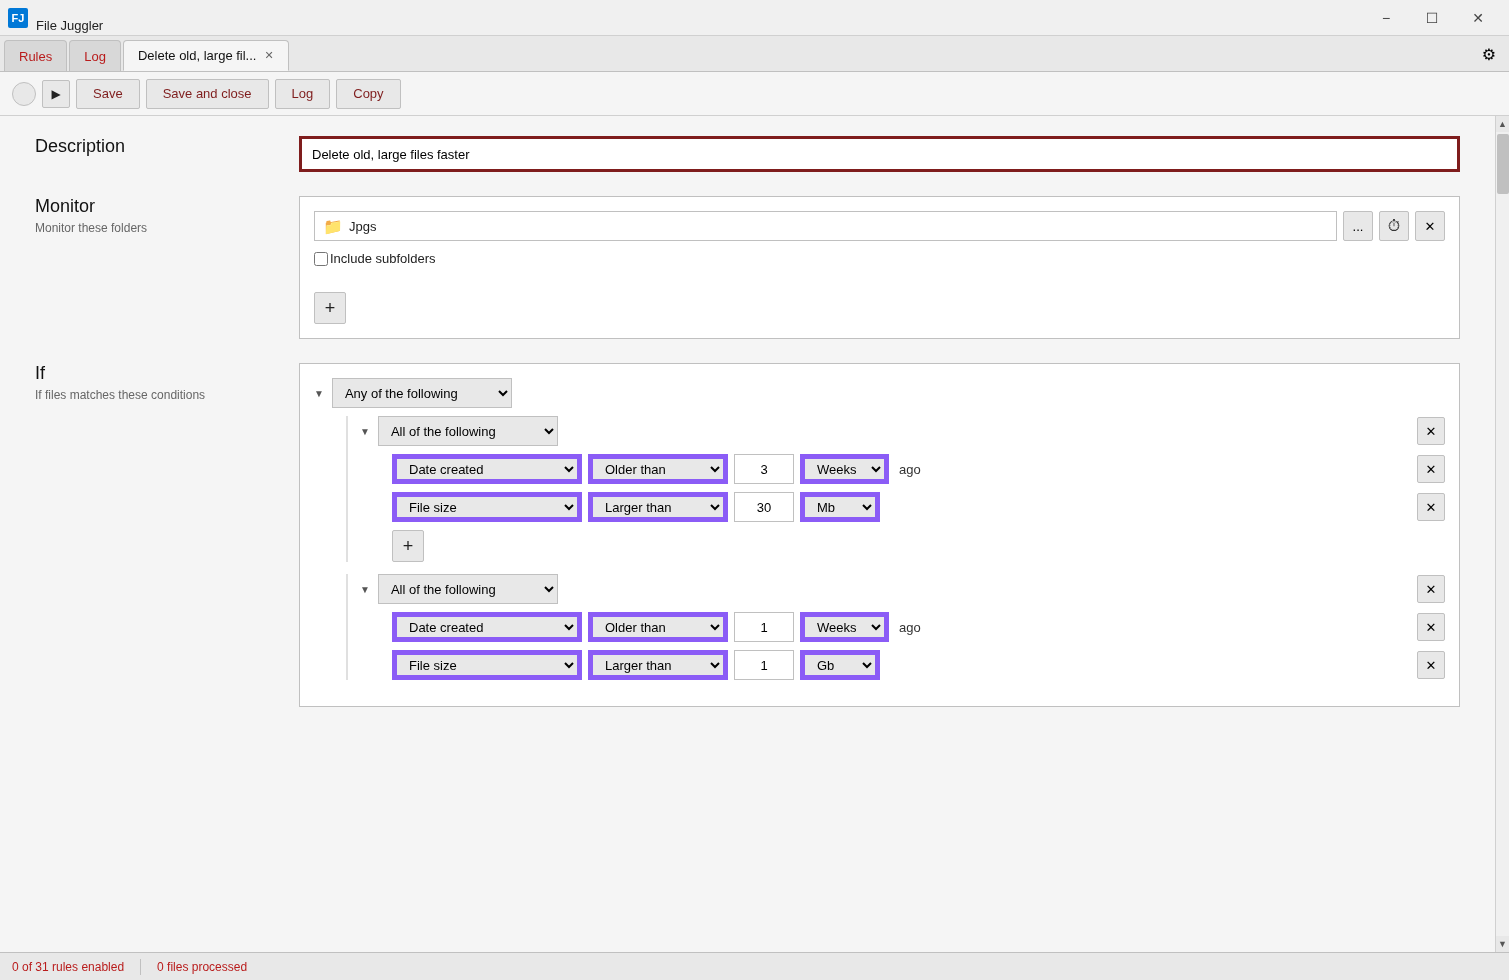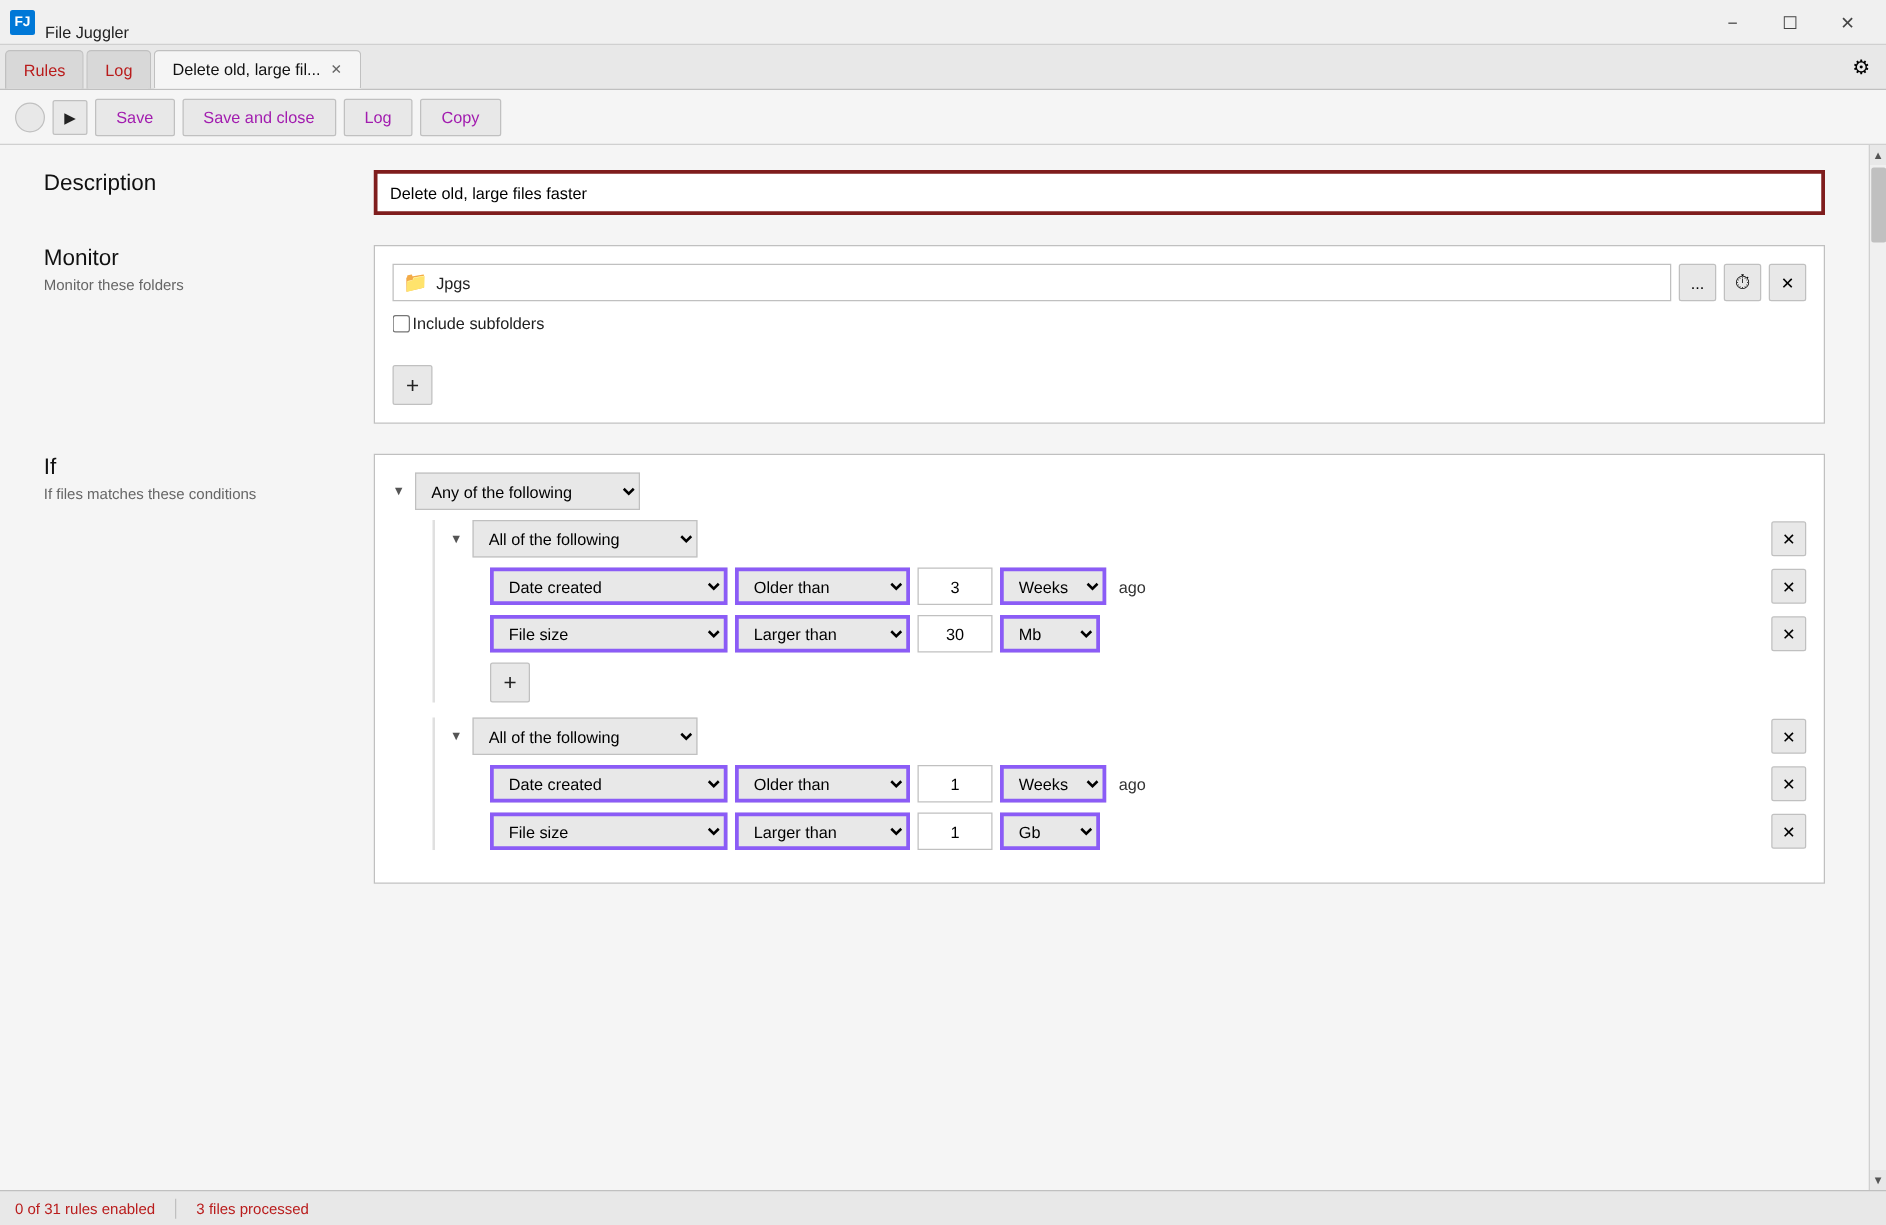--- a/index.html
+++ b/index.html
@@ -35,7 +35,7 @@
     .toolbar-btn {
       height: 30px; padding: 0 16px; border: 1px solid #c0c0c0;
       background: #e8e8e8; cursor: pointer; font-size: 13px;
-      border-radius: 2px; color: #a21caf;
+      border-radius: 2px; color: #7f1d1d;
     }
     .toolbar-circle { width: 24px; height: 24px; border: 1px solid #c0c0c0; border-radius: 50%; background: #e8e8e8; cursor: pointer; display: flex; align-items: center; justify-content: center; }
     .toolbar-play { width: 28px; height: 28px; border: 1px solid #c0c0c0; background: #e8e8e8; cursor: pointer; display: flex; align-items: center; justify-content: center; border-radius: 2px; font-size: 12px; }

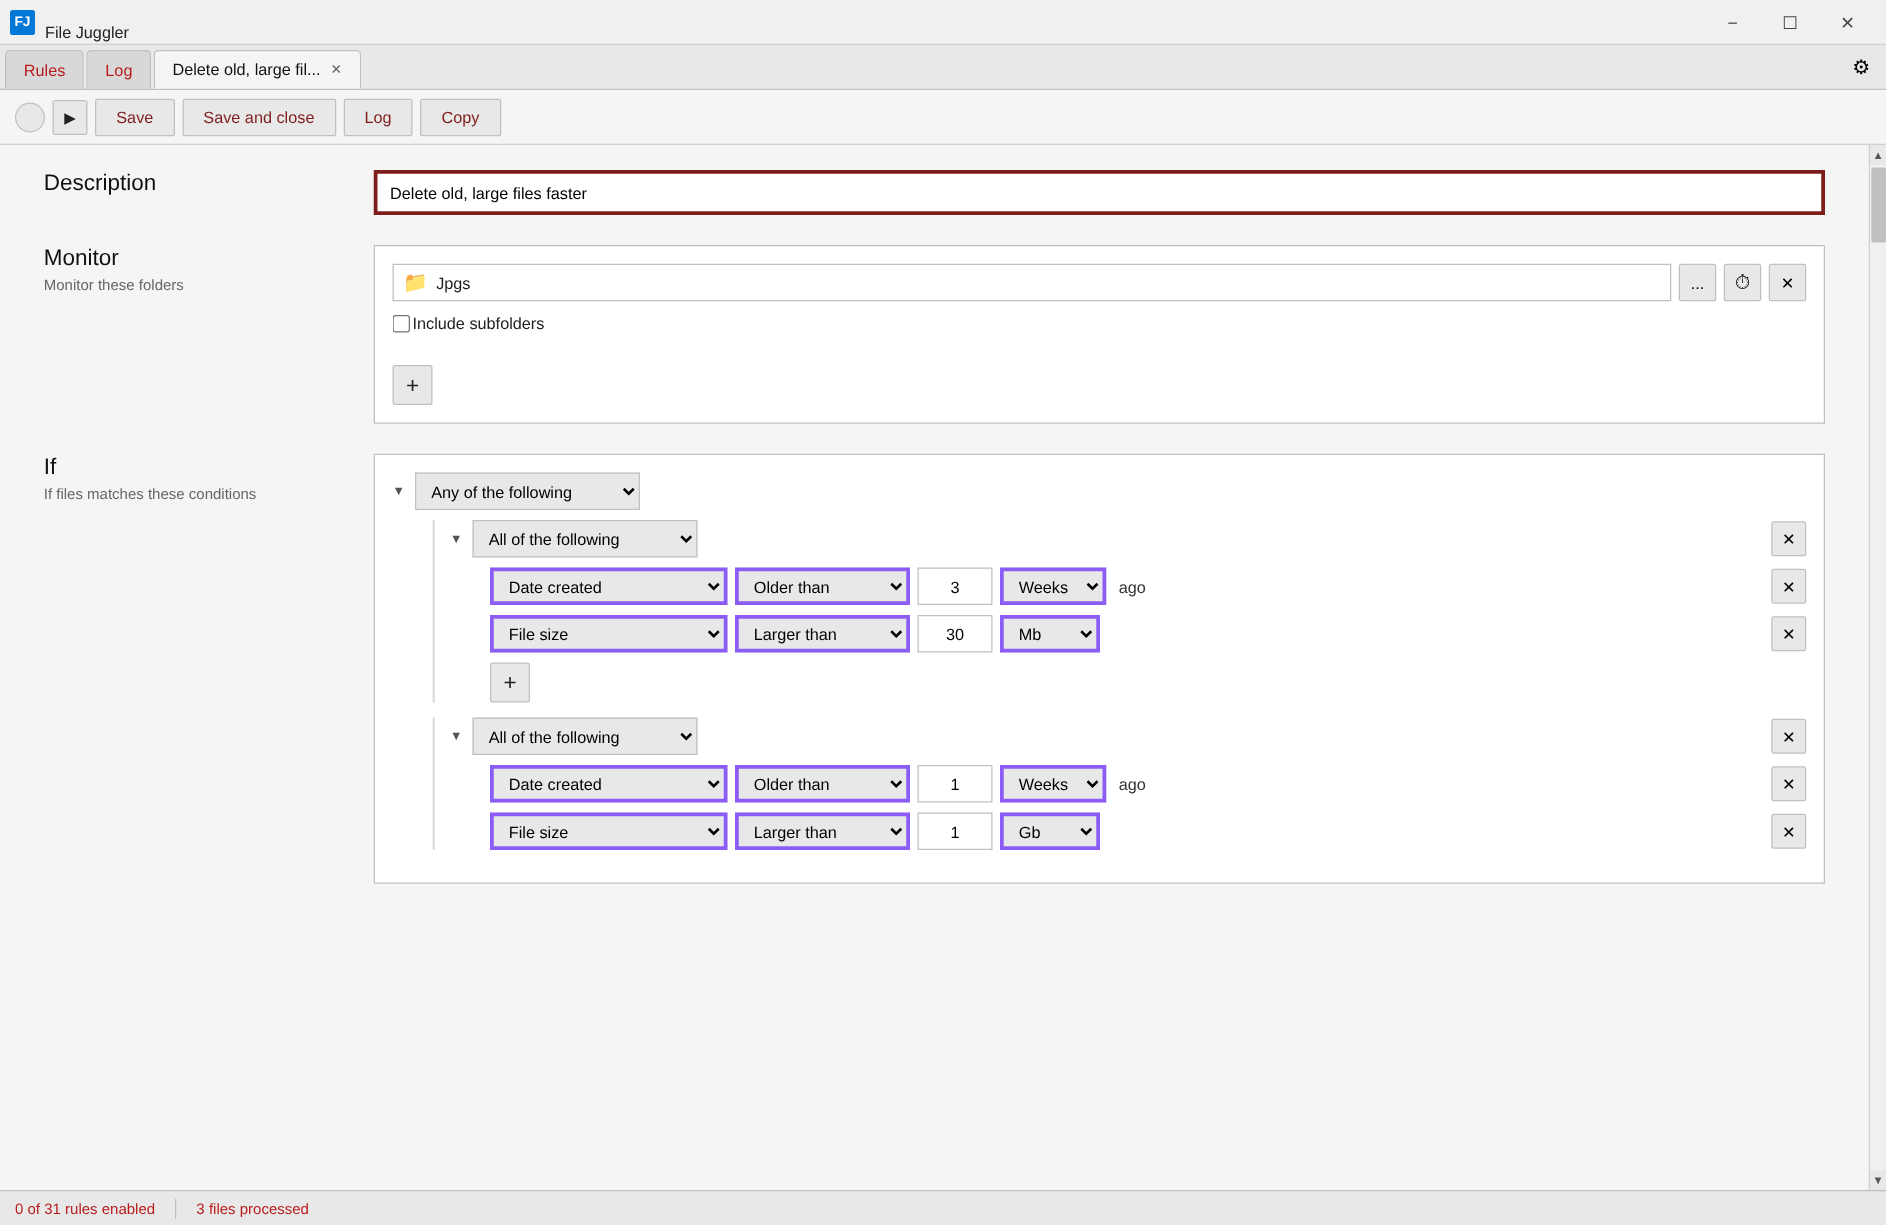--- a/index.html
+++ b/index.html
@@ -71,7 +71,7 @@
     .triangle { font-size: 10px; color: #555; cursor: pointer; }
     .group-select { height: 30px; border: 1px solid #c0c0c0; background: #e8e8e8; padding: 0 8px; font-size: 13px; min-width: 180px; cursor: pointer; }
     .condition-row { display: flex; align-items: center; gap: 6px; margin-bottom: 8px; margin-left: 32px; }
-    .cond-select { height: 30px; border: 3px solid #8b5cf6; background: #e8e8e8; padding: 0 8px; font-size: 13px; cursor: pointer; }
+    .cond-select { height: 30px; border: 5px solid #8b5cf6; background: #e8e8e8; padding: 0 8px; font-size: 13px; cursor: pointer; }
     .cond-select.wide { min-width: 190px; }
     .cond-select.med { min-width: 140px; }
     .cond-select.unit { min-width: 80px; }

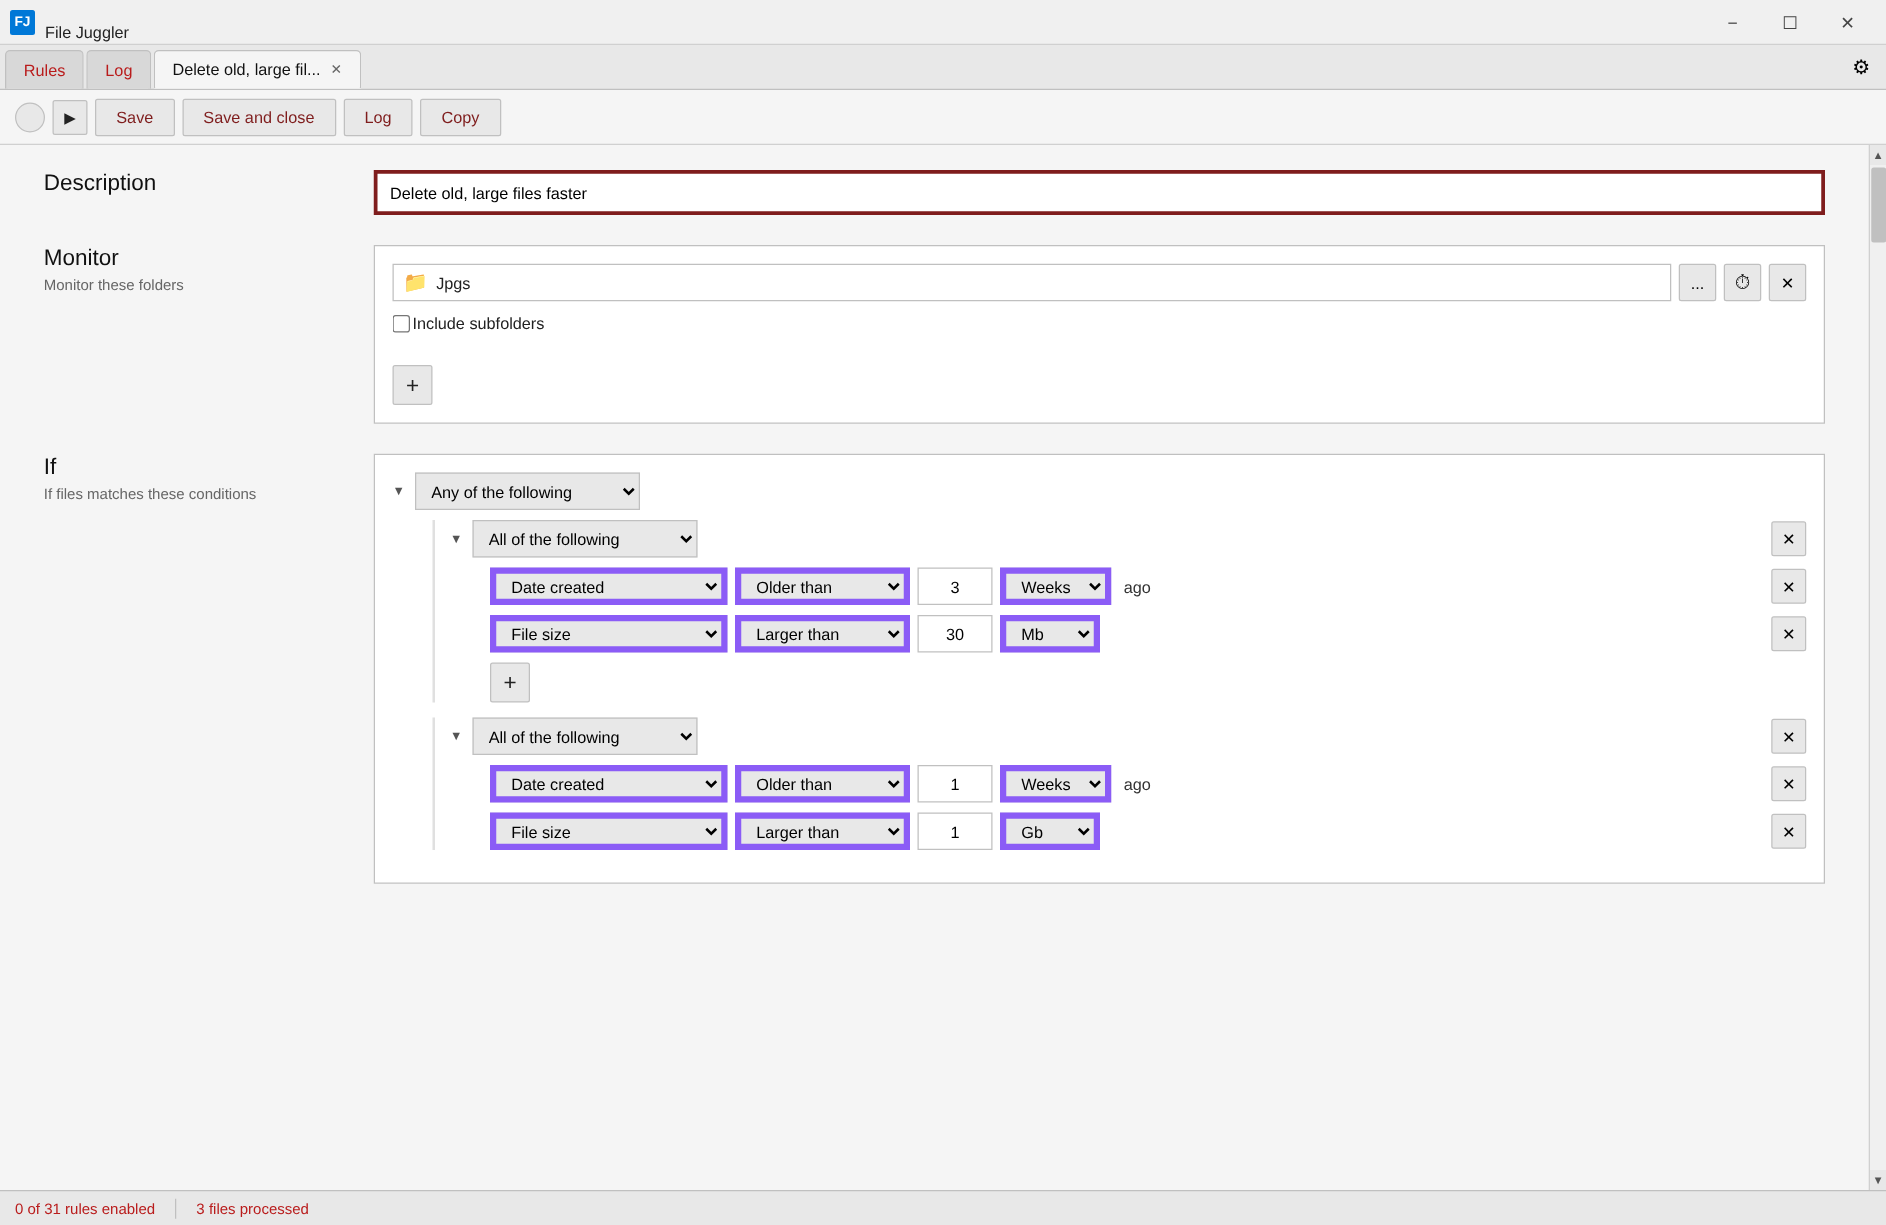--- a/index.html
+++ b/index.html
@@ -332,7 +332,7 @@
 <div class="status-bar">
   <span>0 of 31 rules enabled</span>
   <div class="status-divider"></div>
-  <span>3 files processed</span>
+  <span>0 files processed</span>
 </div>
 
 </body></html>

